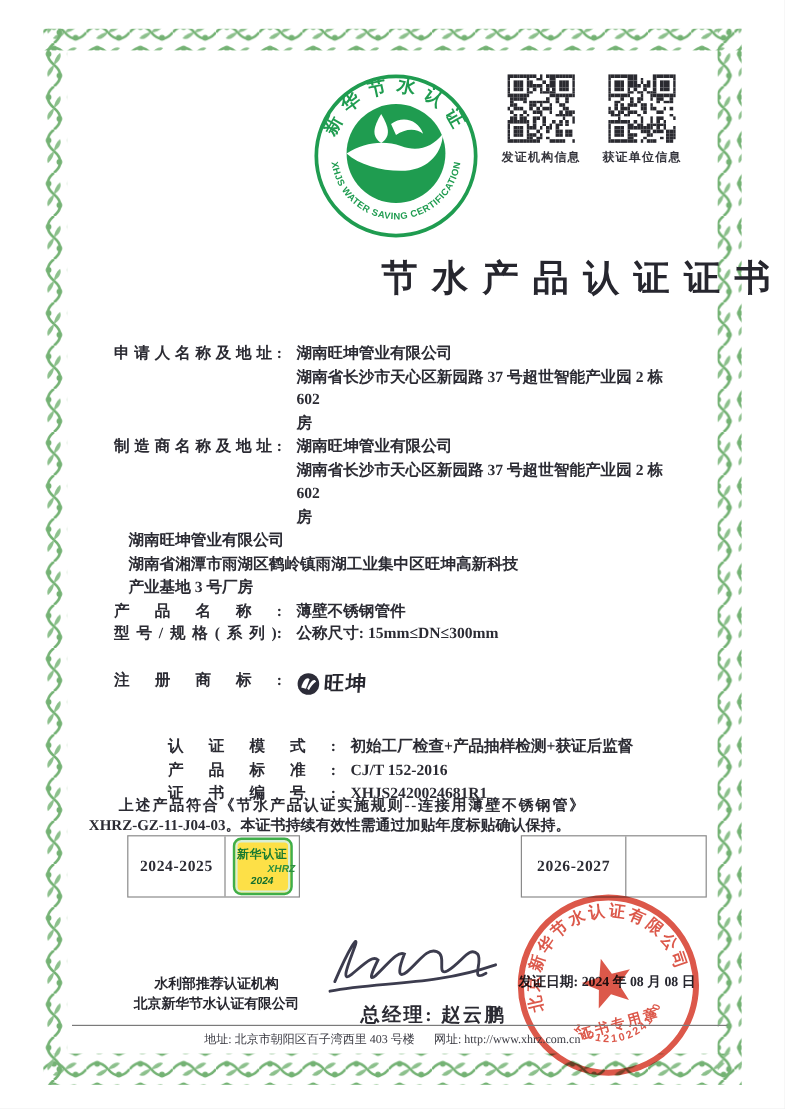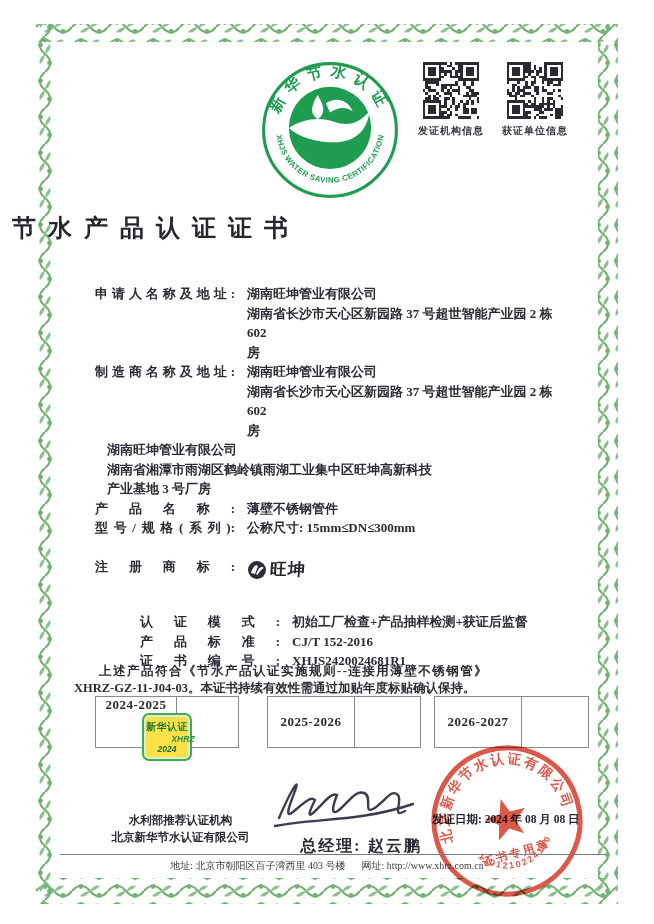--- a/index.html
+++ b/index.html
@@ -18,9 +18,9 @@
   .qr-grid div.on{background:#2a2a30;}
   .qr-label{margin-top:5px;font-size:10px;font-weight:bold;letter-spacing:1px;white-space:nowrap;color:#33333b;}
   .title{
-    left:0;top:212px;width:100%;text-align:left;
+    left:0;top:212px;width:100%;text-align:right;
     font-family:Liberation Sans, sans-serif;
-    font-size:24px;font-weight:bold;letter-spacing:12px;color:#26262e;
+    font-size:30px;font-weight:bold;letter-spacing:12px;color:#26262e;
     text-indent:12px;
   }
   

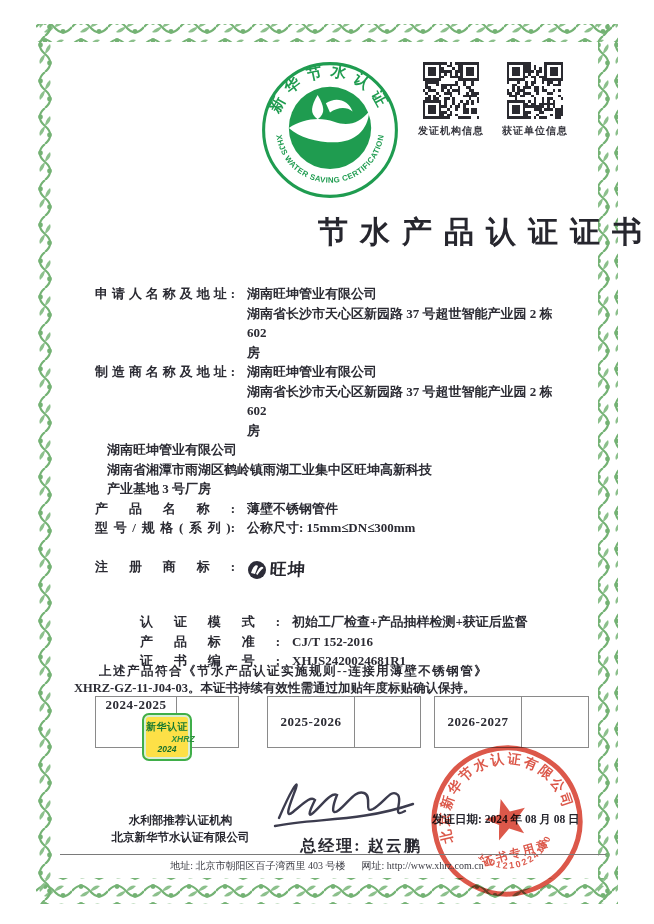--- a/index.html
+++ b/index.html
@@ -1078,7 +1078,7 @@
     <div class="l2">XHRZ-GZ-11-J04-03。本证书持续有效性需通过加贴年度标贴确认保持。</div>
   </div>
 
-  <div class="abs ybox" style="left:95px;width:142px;flex-direction:column;">
+  <div class="abs ybox" style="left:106px;width:142px;">
     <div class="cellA" style="width:80px;">2024-2025</div>
     <div class="cellB" style="flex:1;">
       <div class="sticker">

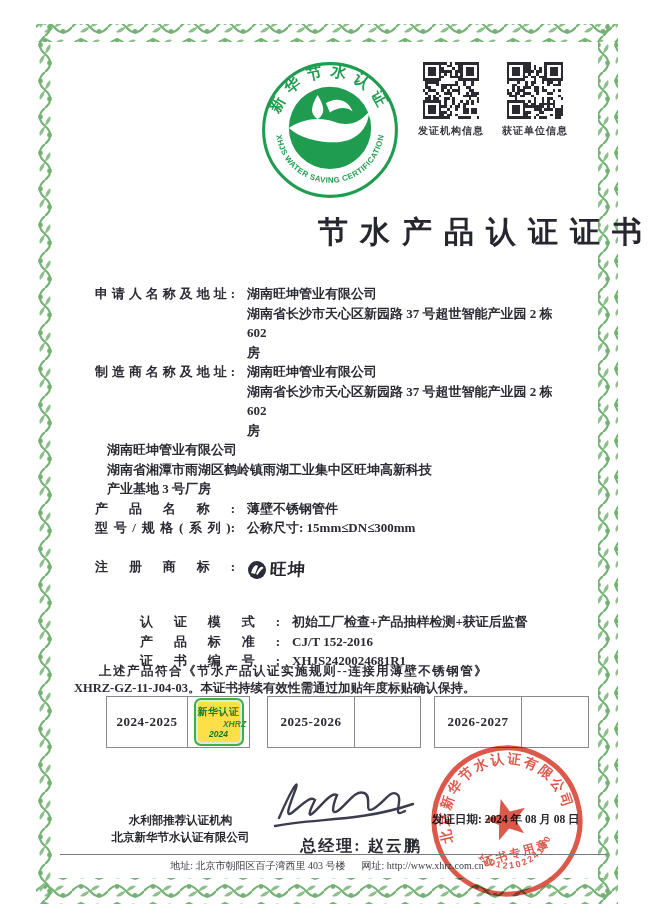--- a/index.html
+++ b/index.html
@@ -1088,10 +1088,6 @@
       </div>
     </div>
   </div>
-  <div class="abs ybox" style="left:267px;width:152px;">
-    <div class="cellA" style="width:86px;">2025-2026</div>
-    <div class="cellB" style="flex:1;"></div>
-  </div>
   <div class="abs ybox" style="left:434px;width:153px;">
     <div class="cellA" style="width:86px;">2026-2027</div>
     <div class="cellB" style="flex:1;"></div>

